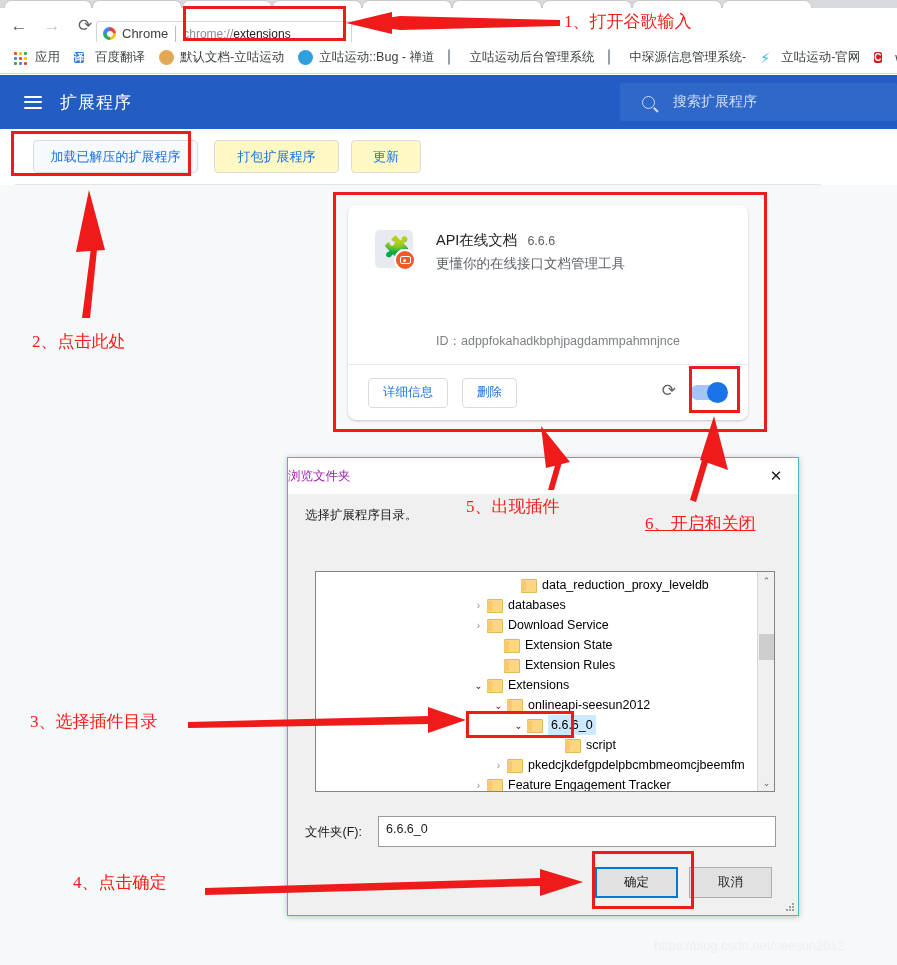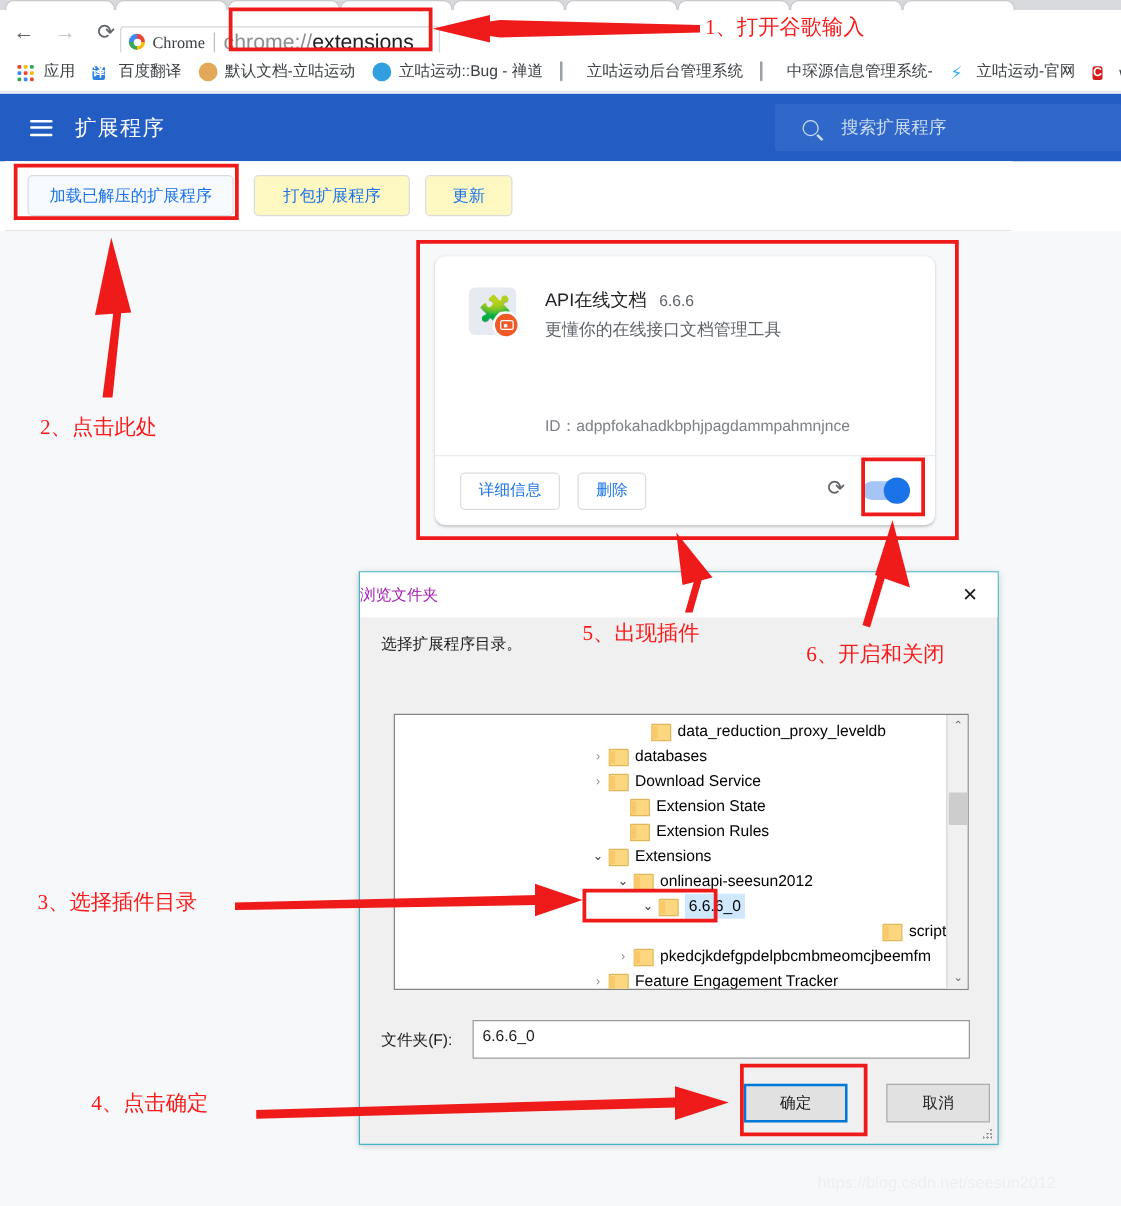--- a/index.html
+++ b/index.html
@@ -59,7 +59,7 @@
     width: 6px; height: 6px; border-radius: 50%; background: #fff;
   }
   .omni-chrome-label {
-    font-size: 13px; color: #3c4043; margin-left: 6px; white-space: nowrap; font-family: Liberation Serif, serif;
+    font-size: 13px; color: #3c4043; margin-left: 6px; white-space: nowrap;
   }
   .omni-sep {
     width: 1px; height: 16px; background: #b9bcc0; margin: 0 7px; flex: 0 0 auto;

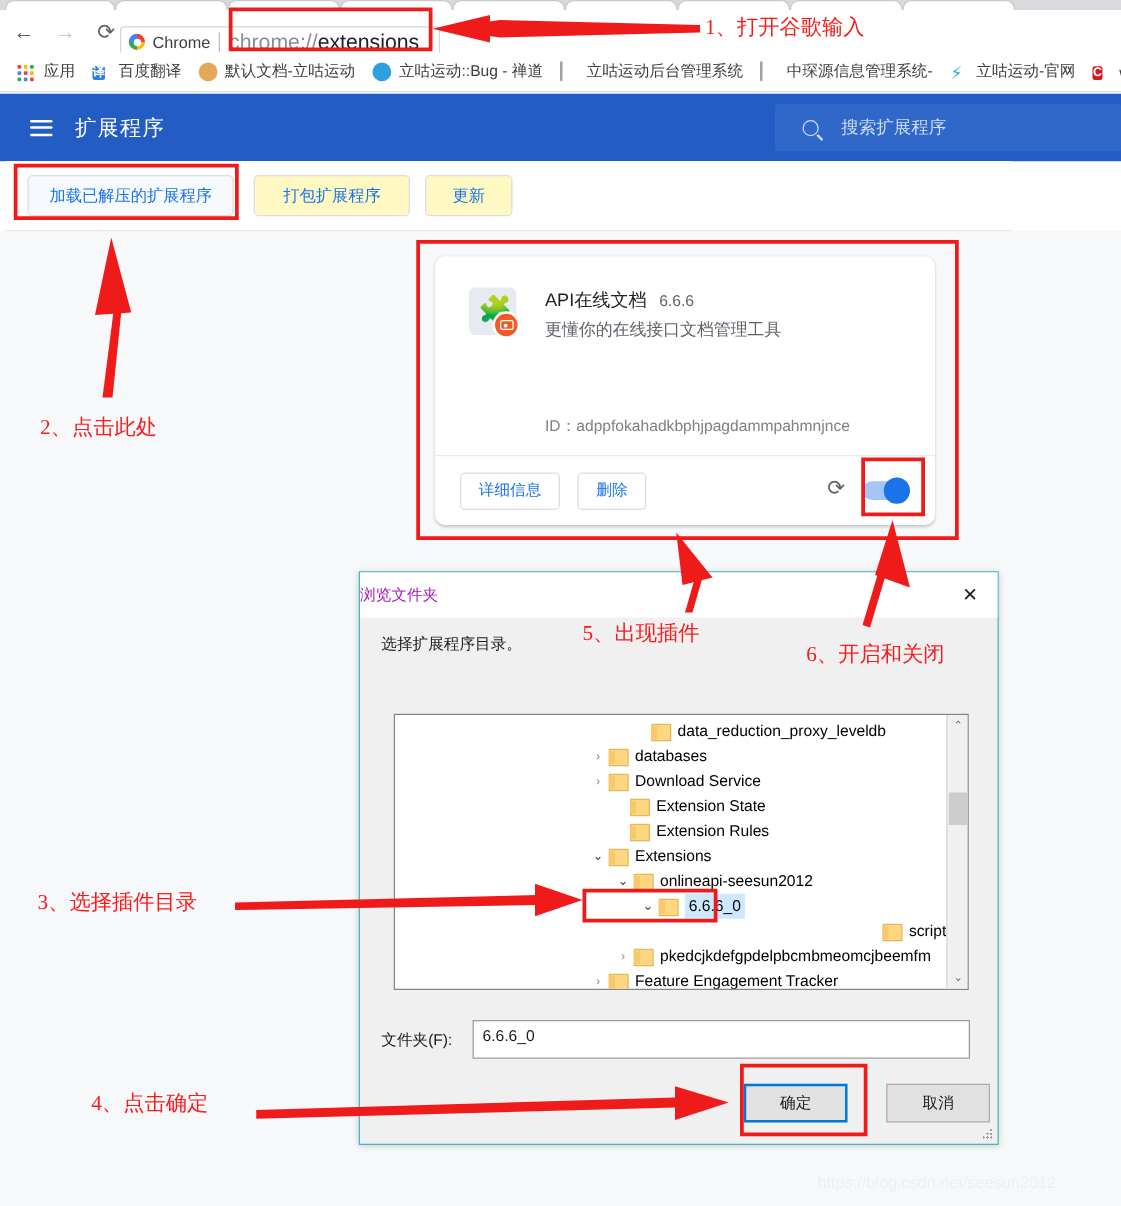--- a/index.html
+++ b/index.html
@@ -65,7 +65,7 @@
     width: 1px; height: 16px; background: #b9bcc0; margin: 0 7px; flex: 0 0 auto;
   }
   .omni-url {
-    font-size: 17px; color: #202124; white-space: nowrap;
+    font-size: 12px; color: #202124; white-space: nowrap;
   }
   .omni-url .dim { color: #8a8d91; }
 

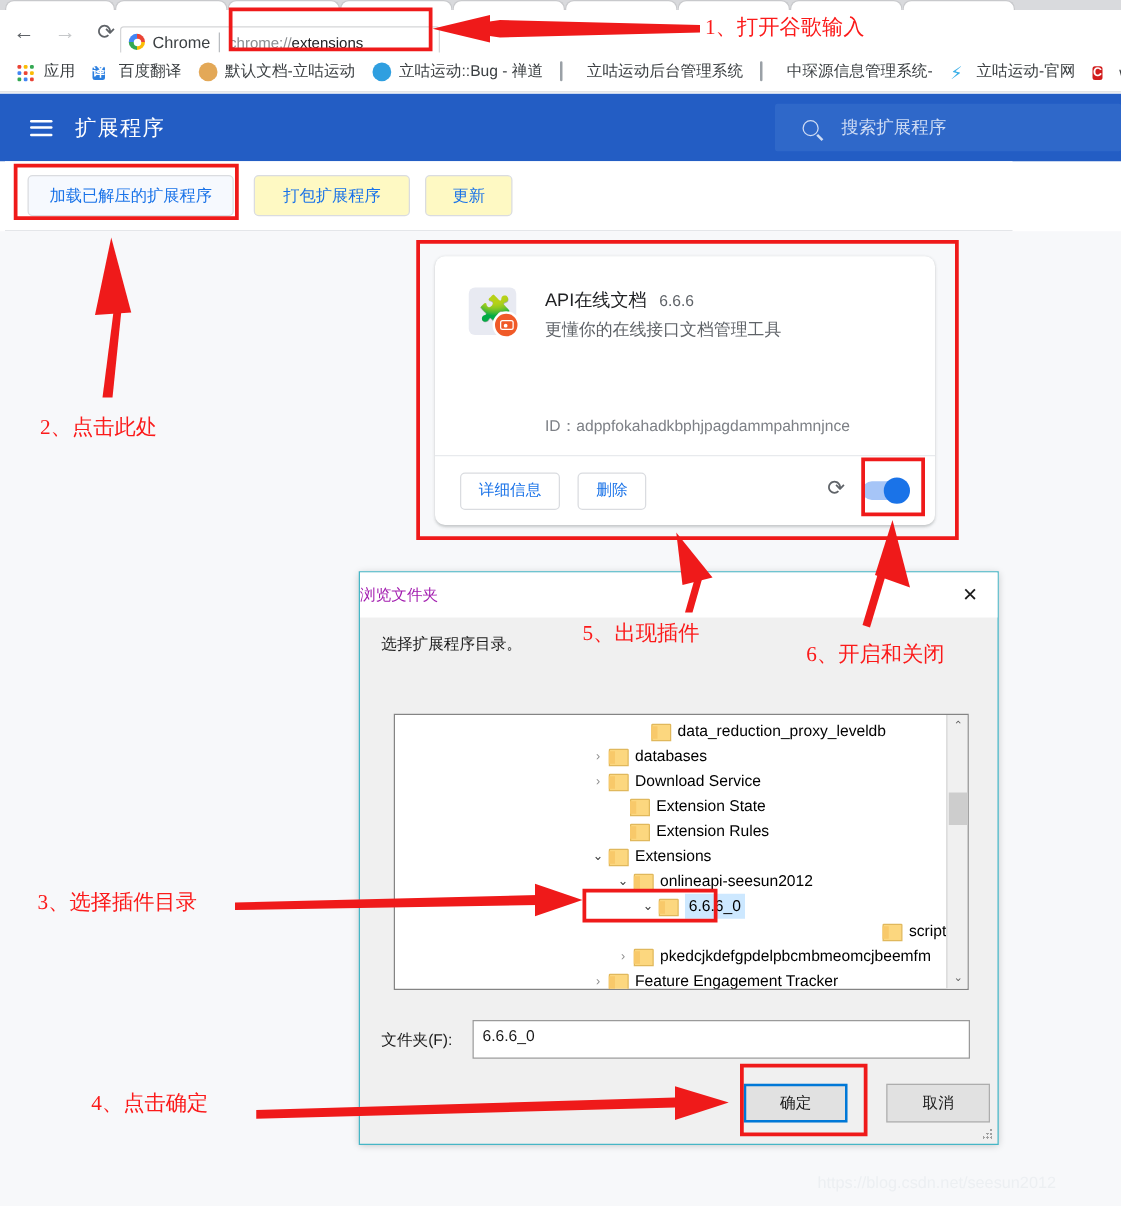--- a/index.html
+++ b/index.html
@@ -135,7 +135,7 @@
   .ext-search-text { color: #cfdcf4; font-size: 14px; margin-left: 18px; }
 
   .ext-toolbar {
-    position: absolute; left: 4px; top: 129px; width: 806px; height: 56px;
+    position: absolute; left: 15px; top: 129px; width: 806px; height: 56px;
     background: #ffffff; border-bottom: 1px solid #e4e6e9;
   }
   .pillbtn {

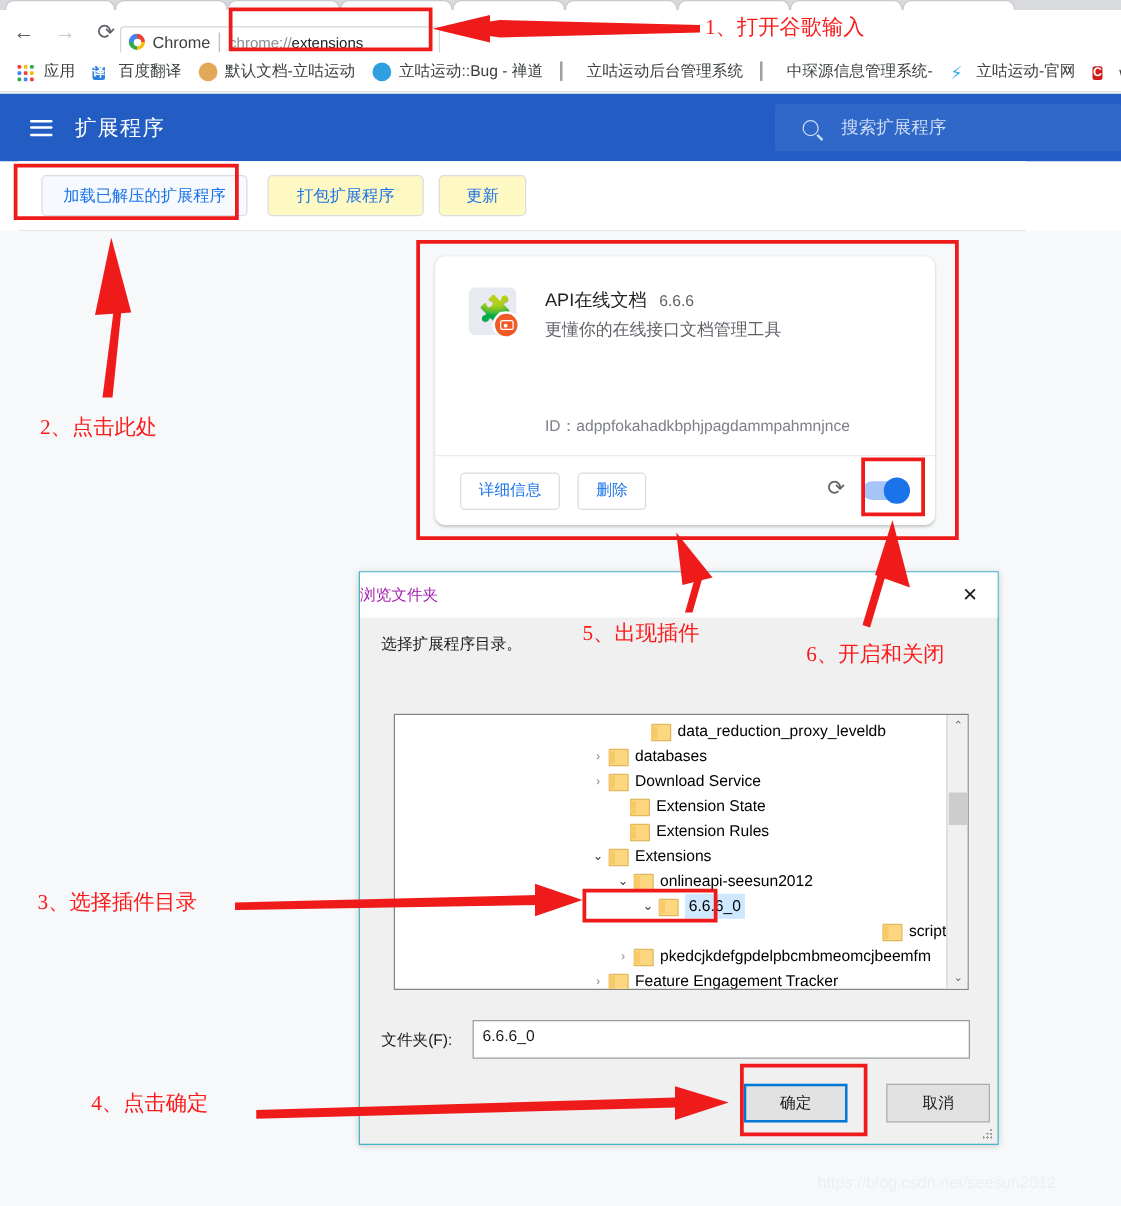--- a/index.html
+++ b/index.html
@@ -648,7 +648,7 @@
   <div class="ann-text" style="left:30px;top:710px;">3、选择插件目录</div>
   <div class="ann-text" style="left:73px;top:871px;">4、点击确定</div>
   <div class="ann-text" style="left:466px;top:495px;">5、出现插件</div>
-  <div class="ann-text" style="left:645px;top:512px;">6、开启和关闭</div>
+  <div class="ann-text" style="left:645px;top:512px;text-decoration:underline;">6、开启和关闭</div>
 
   <div class="watermark">https://blog.csdn.net/seesun2012</div>
 

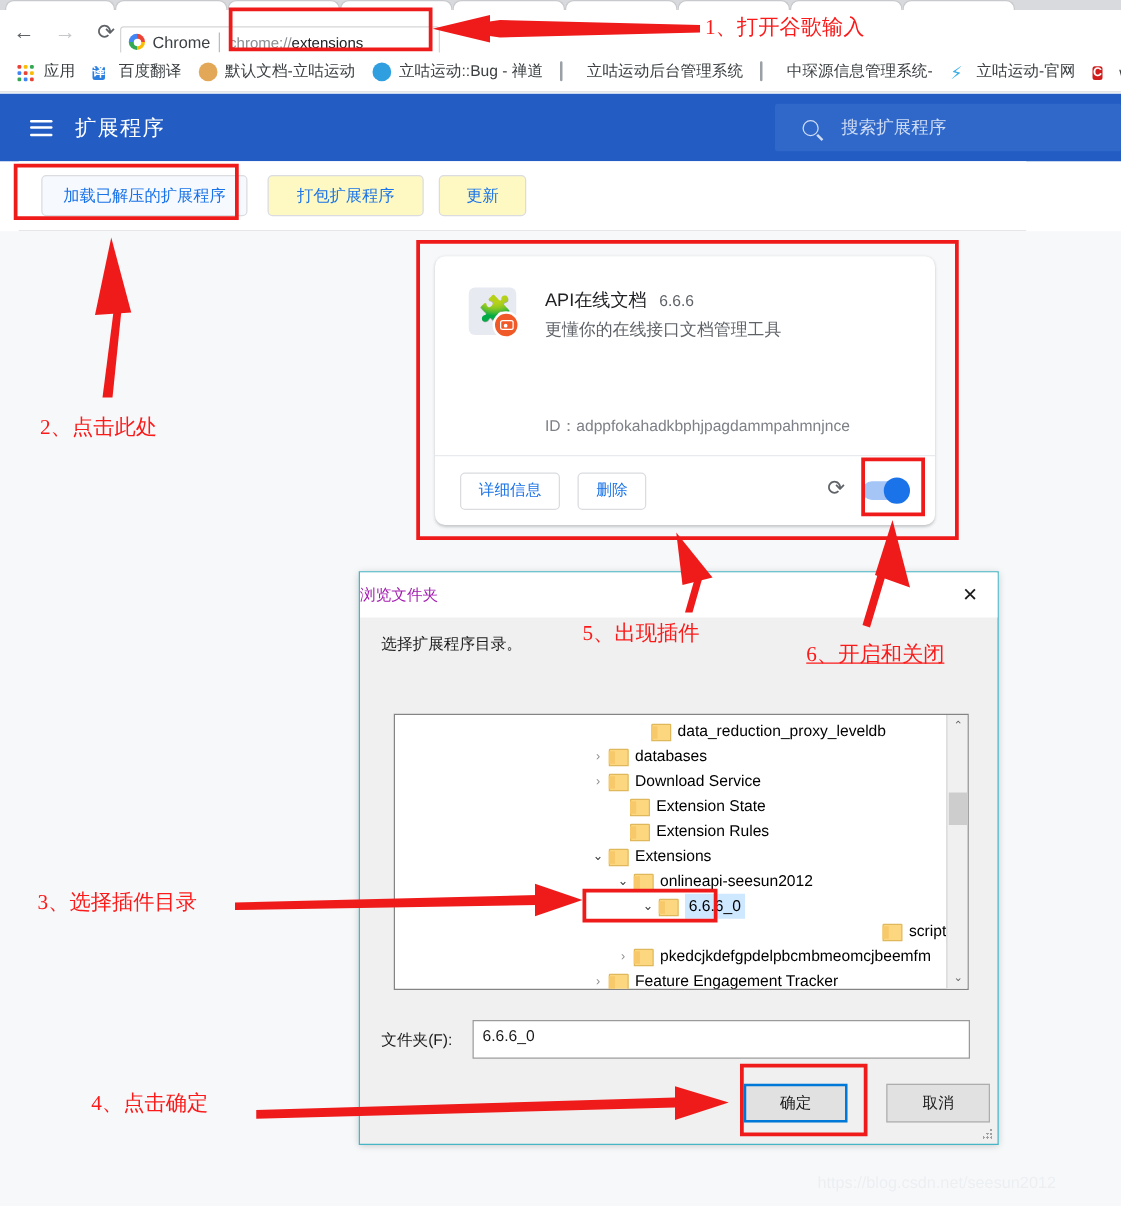--- a/index.html
+++ b/index.html
@@ -562,7 +562,7 @@
           <span class="tree-label">6.6.6_0</span>
         </div>
 
-        <div class="tree-row" style="padding-left:232px;justify-content:flex-end;">
+        <div class="tree-row" style="padding-left:232px;">
           <span class="chev none">›</span>
           <span class="folder"></span>
           <span class="tree-label">script</span>

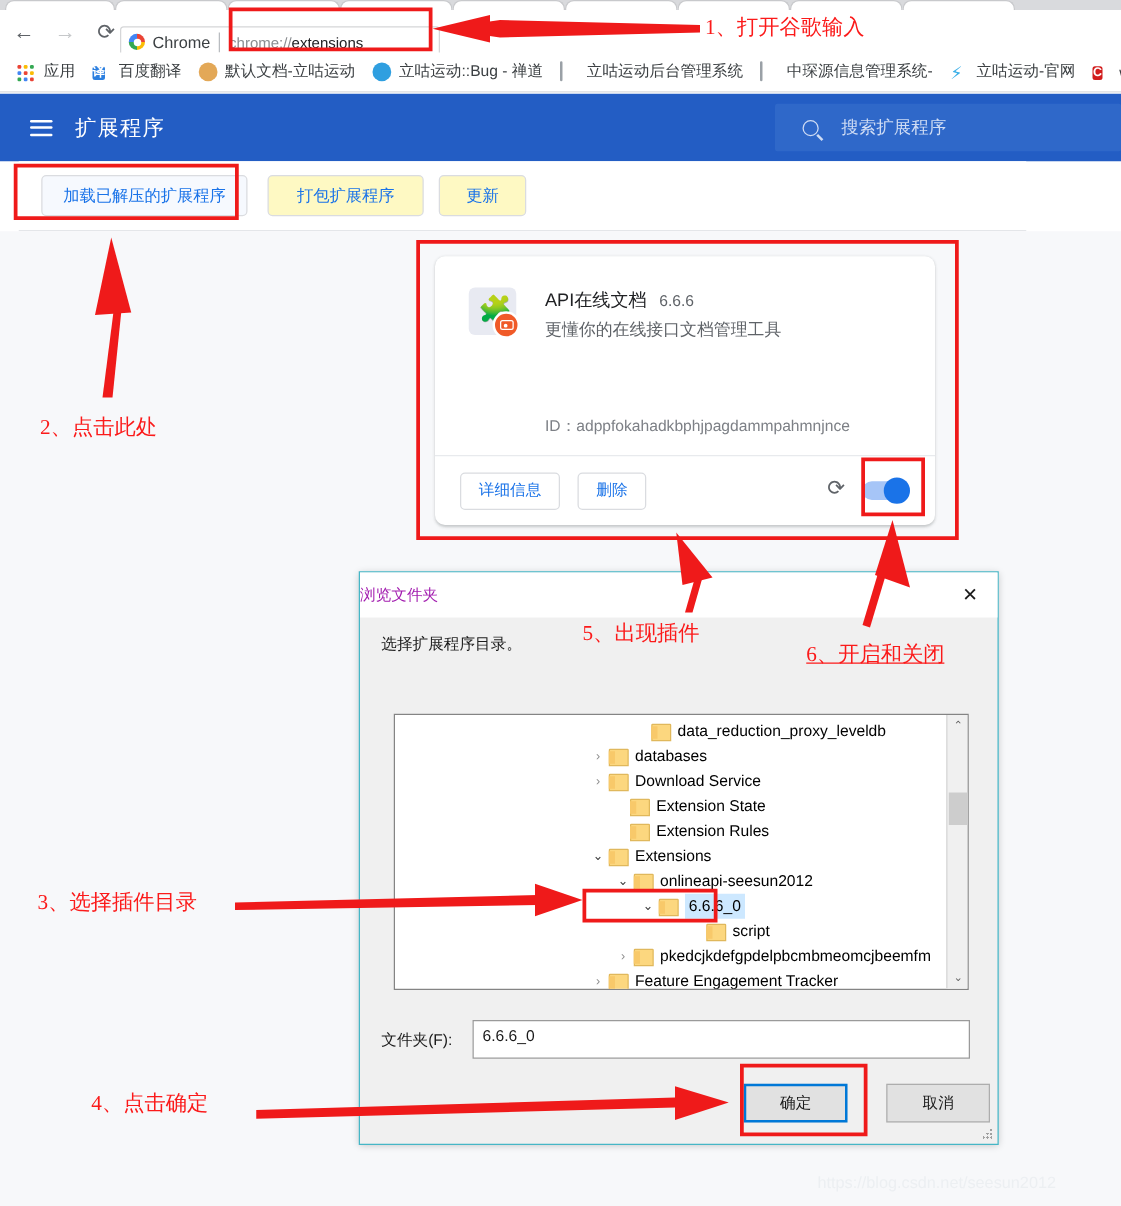--- a/index.html
+++ b/index.html
@@ -317,7 +317,7 @@
   .dlg-btn.ok {
     left: 307px; background: #e1e1e1; border: 2px solid #0078d7;
   }
-  .dlg-btn.cancel { left: 421px; text-align: center; }
+  .dlg-btn.cancel { left: 401px; text-align: center; }
   .dlg-grip {
     position: absolute; right: 3px; bottom: 3px; width: 10px; height: 10px;
     background:

